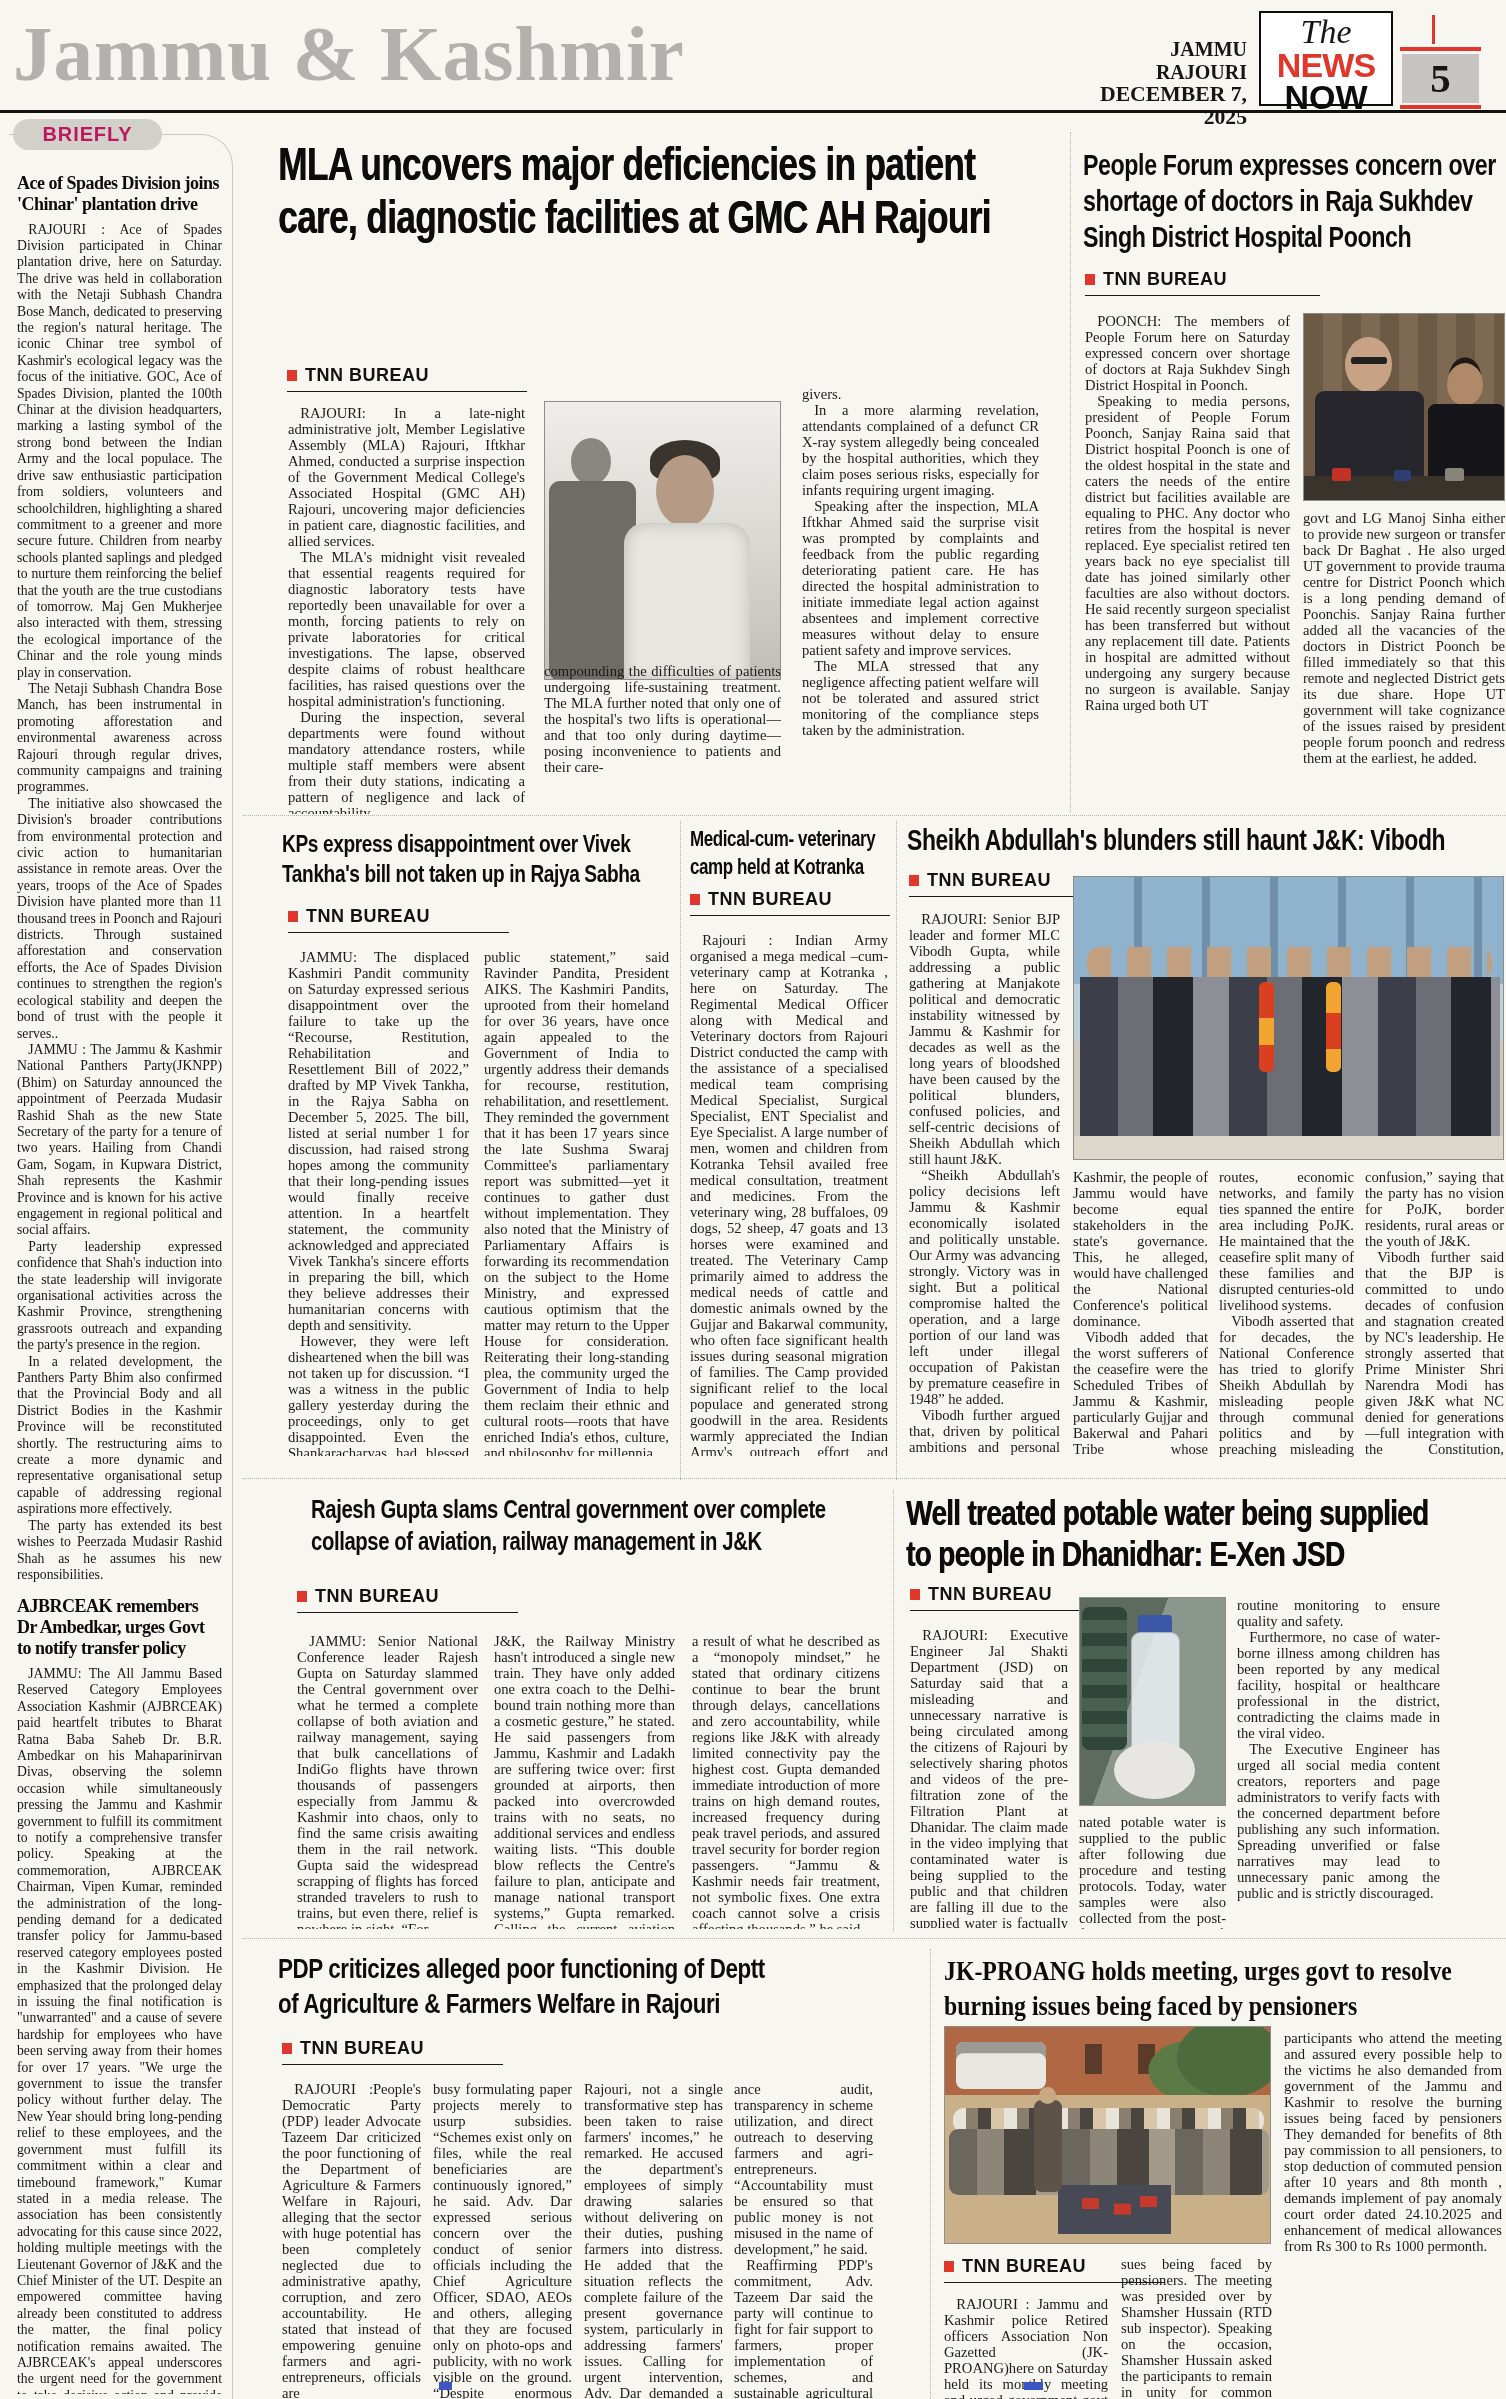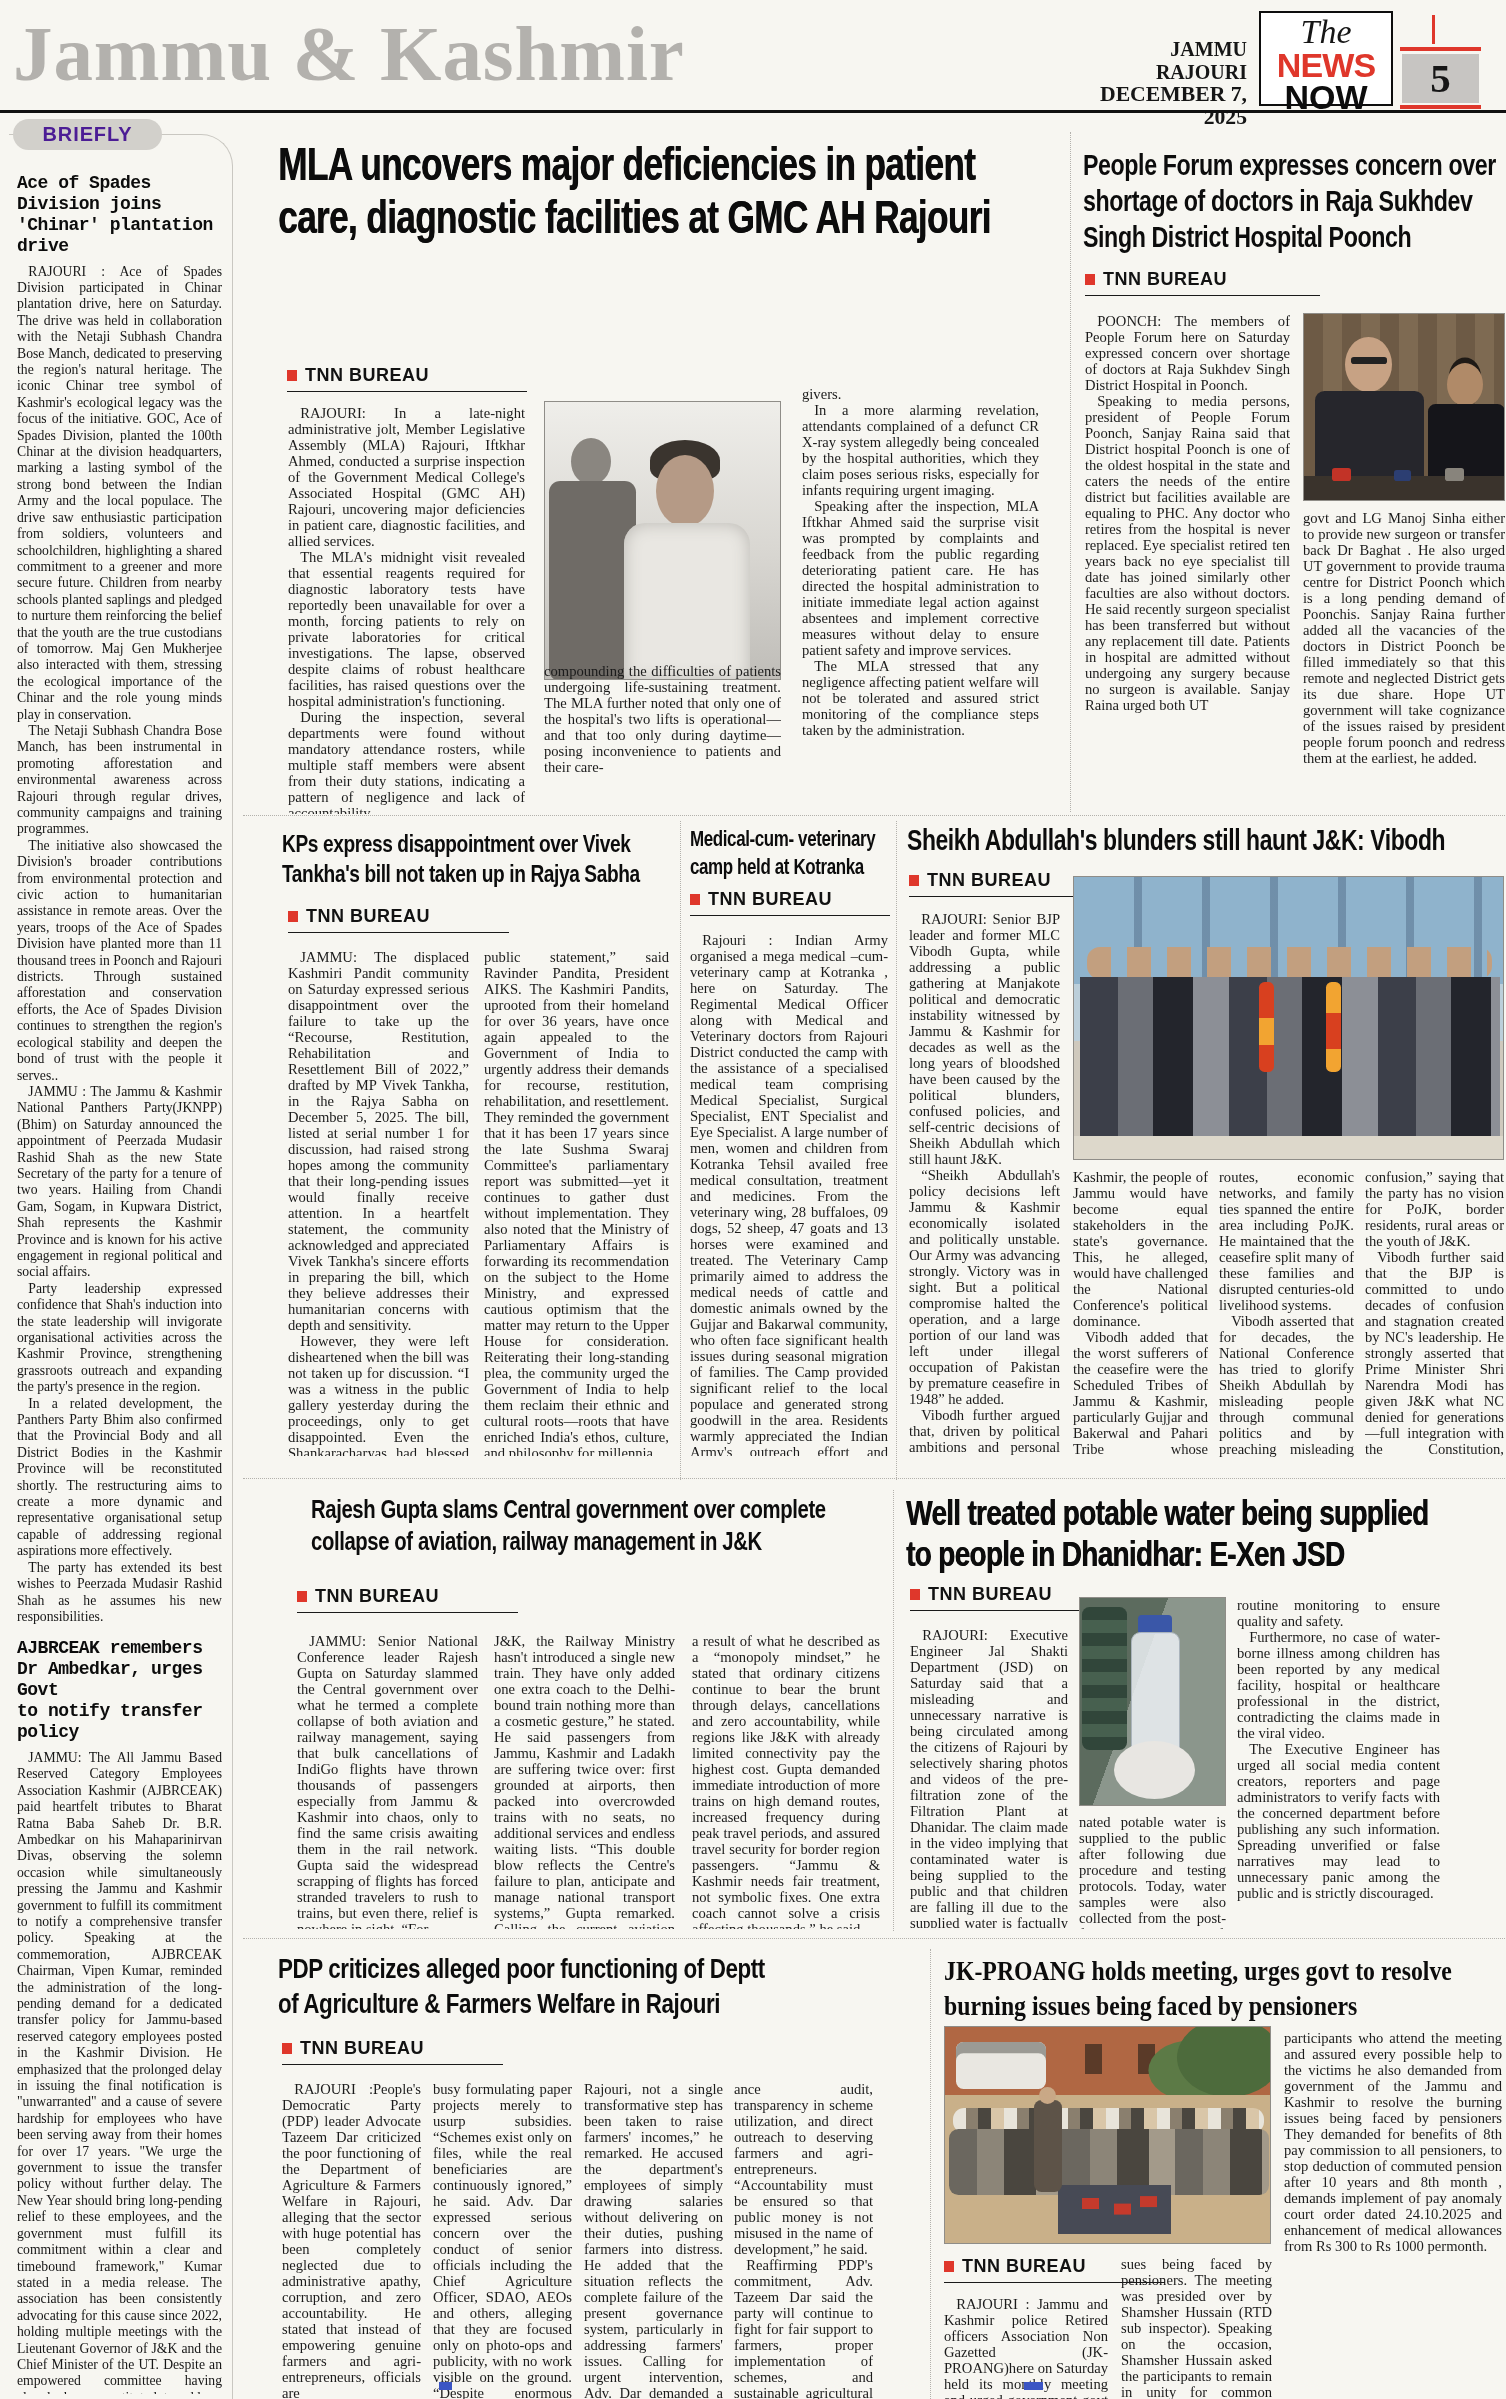--- a/index.html
+++ b/index.html
@@ -42,7 +42,7 @@
 
   
   .bpill { background:#d2d0cb; border-radius:16px; display:flex; align-items:center; justify-content:center;
-           font-family:"Liberation Sans",sans-serif; font-weight:bold; font-size:20px; letter-spacing:0.9px; color:#4c1d95; }
+           font-family:"Liberation Sans",sans-serif; font-weight:bold; font-size:20px; letter-spacing:0.9px; color:#be185d; }
   .bframe { border-top:1.9px solid #c9c7c1; border-right:1.9px solid #c9c7c1; border-top-right-radius:32px; }
   .bcontent { overflow:hidden; }
   .bheading { font-family:Liberation Mono, monospace; font-weight:bold; font-size:18px; line-height:21px;

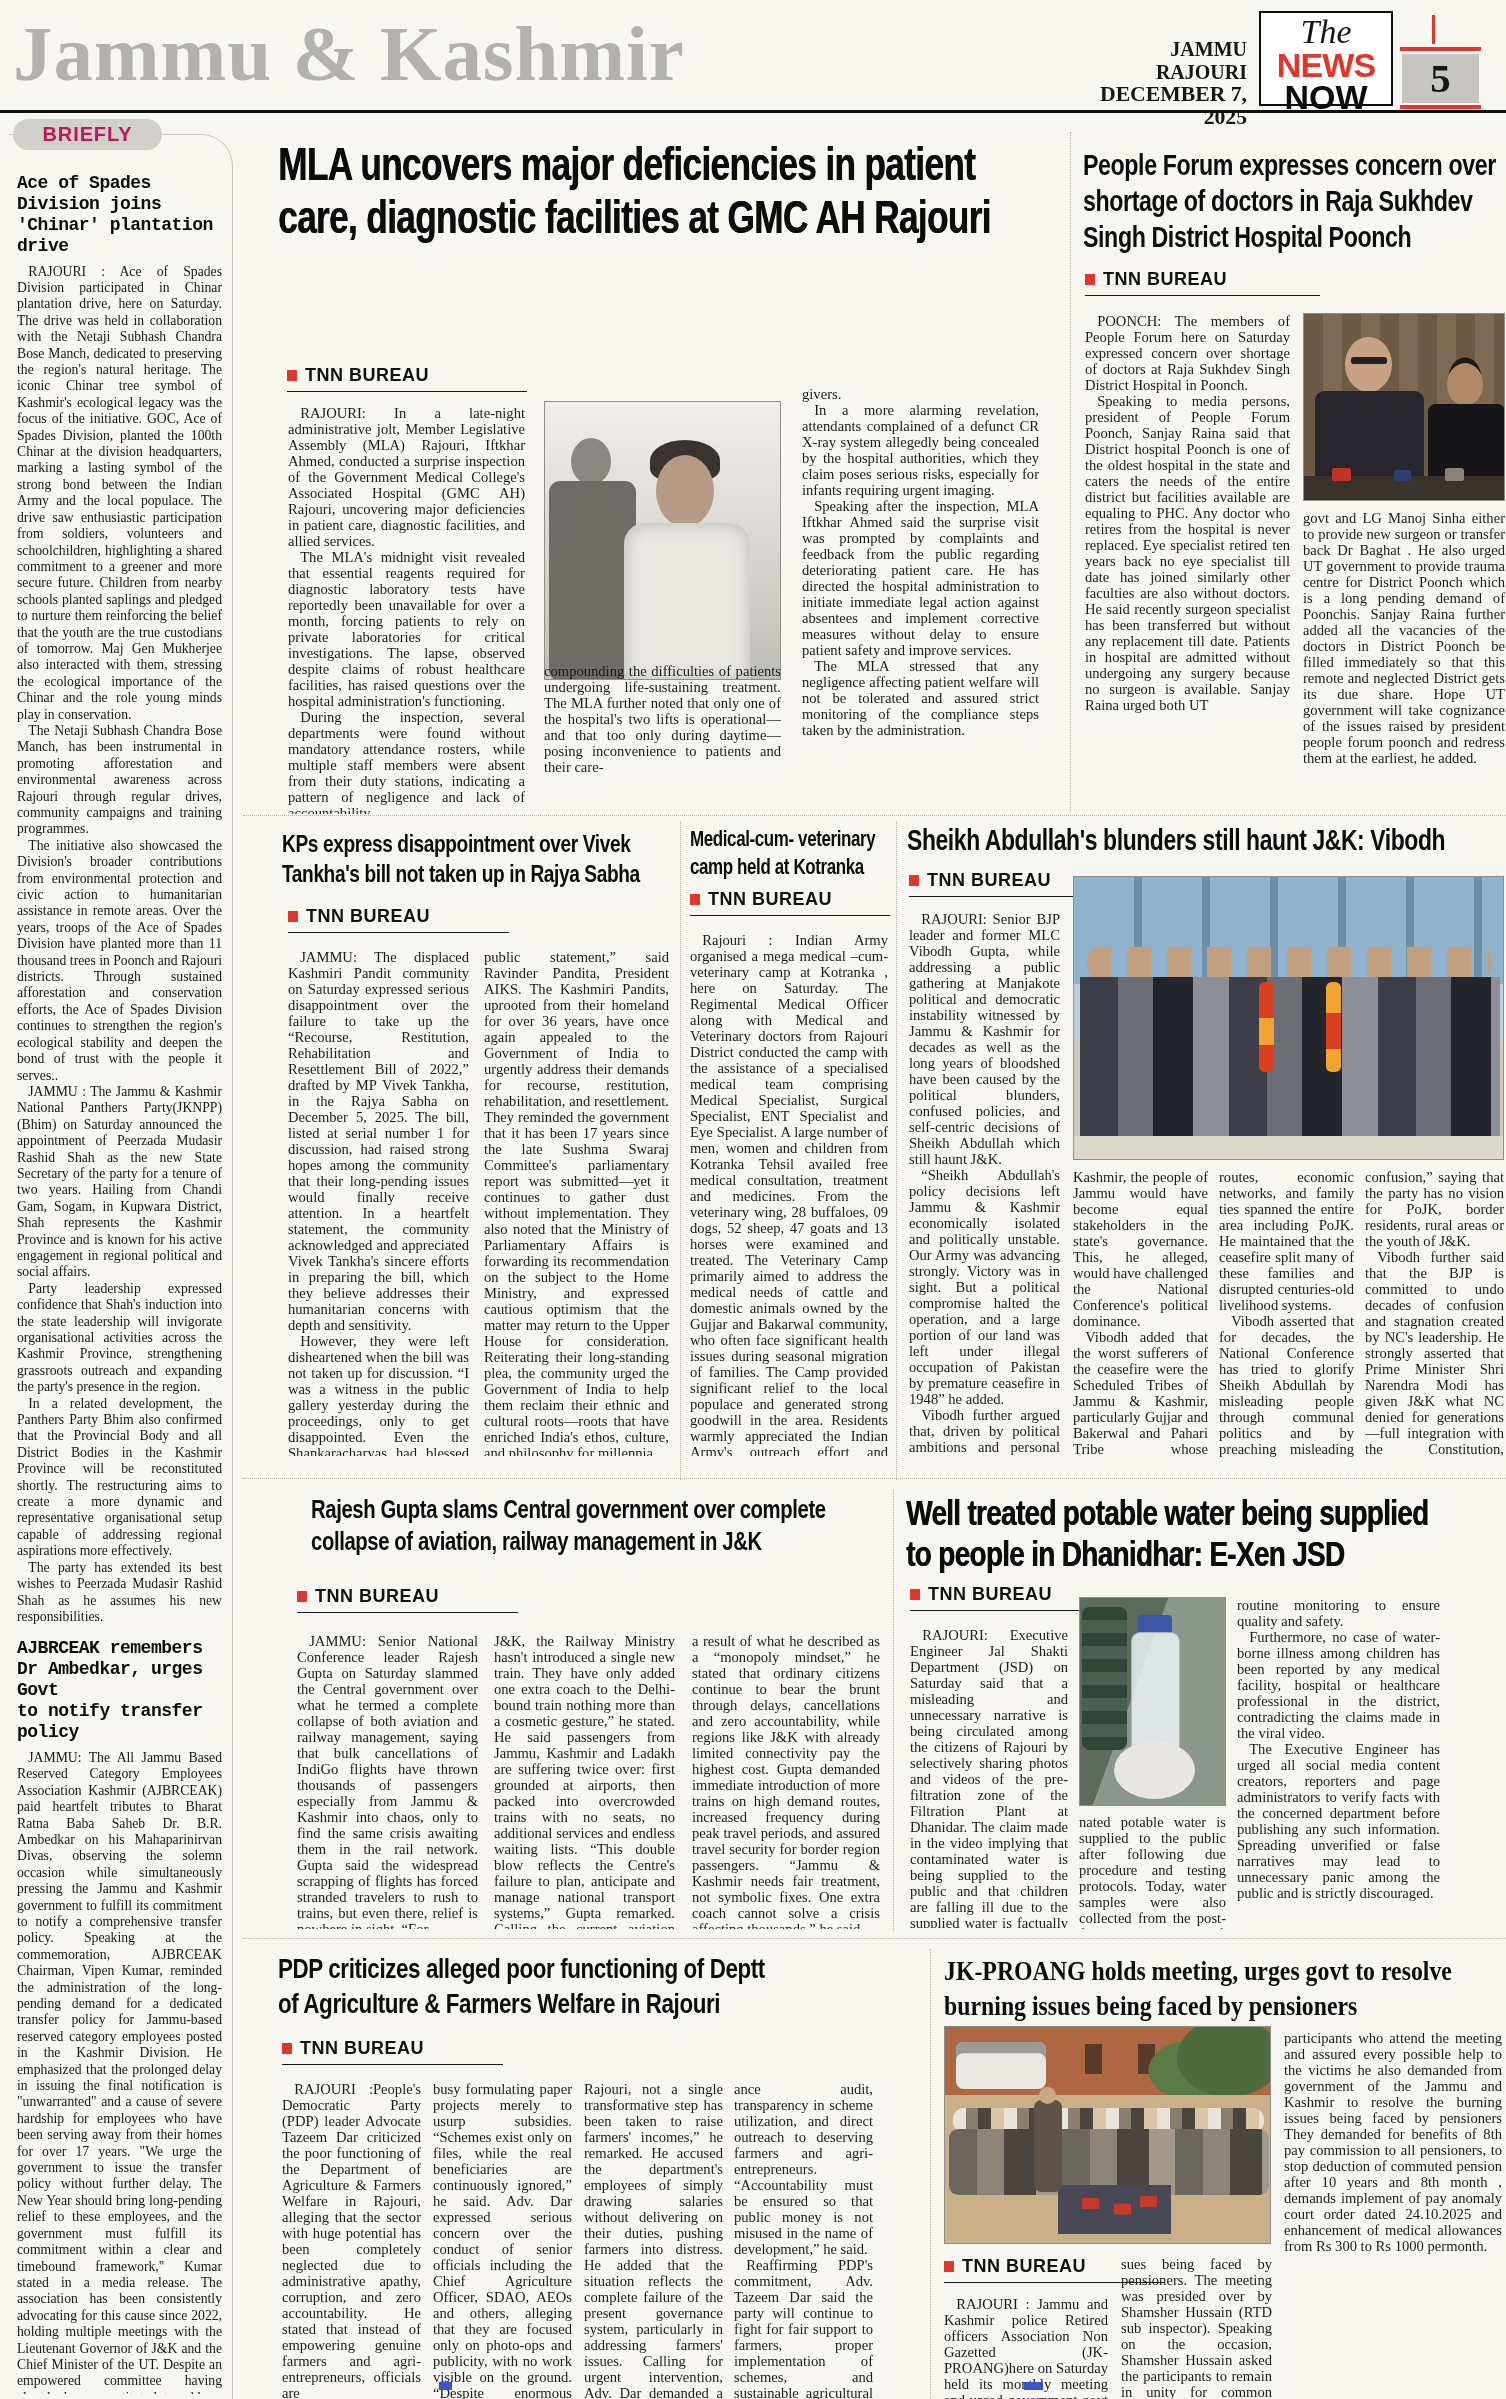--- a/index.html
+++ b/index.html
@@ -45,7 +45,7 @@
            font-family:"Liberation Sans",sans-serif; font-weight:bold; font-size:20px; letter-spacing:0.9px; color:#be185d; }
   .bframe { border-top:1.9px solid #c9c7c1; border-right:1.9px solid #c9c7c1; border-top-right-radius:32px; }
   .bcontent { overflow:hidden; }
-  .bheading { font-family:Liberation Mono, monospace; font-weight:bold; font-size:18px; line-height:21px;
+  .bheading { font-family:Liberation Serif, serif; font-weight:bold; font-size:18px; line-height:21px;
               letter-spacing:-0.5px; white-space:pre-line; margin:13px 0 6.6px; color:#0c0c0c; }
   .bbody { font-size:13.7px; line-height:16.4px; text-align:justify; }
   .bbody p { text-indent:11.3px; }

